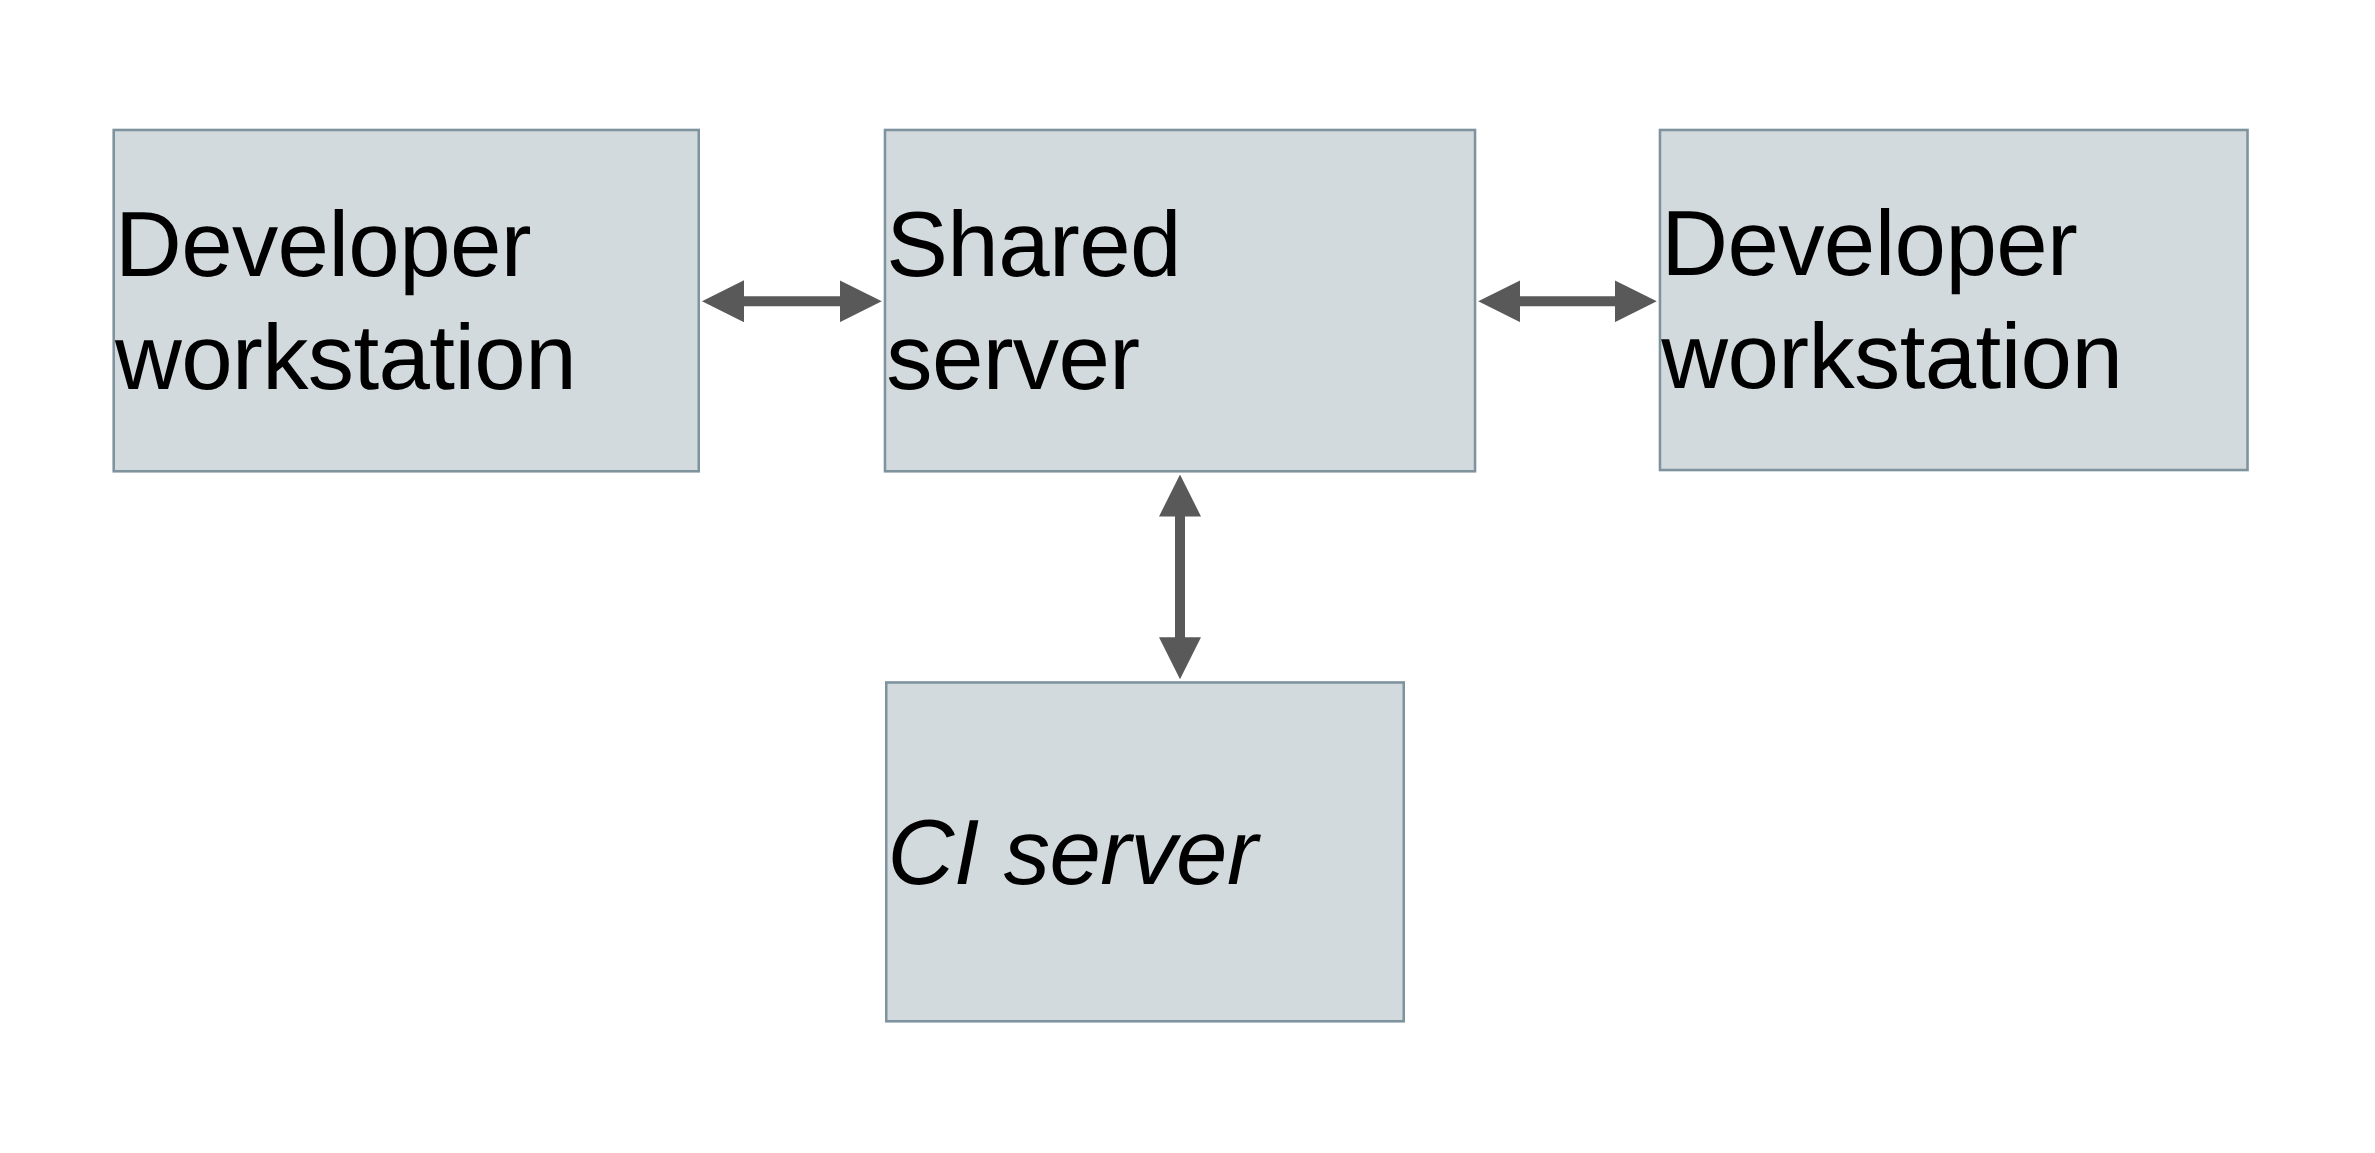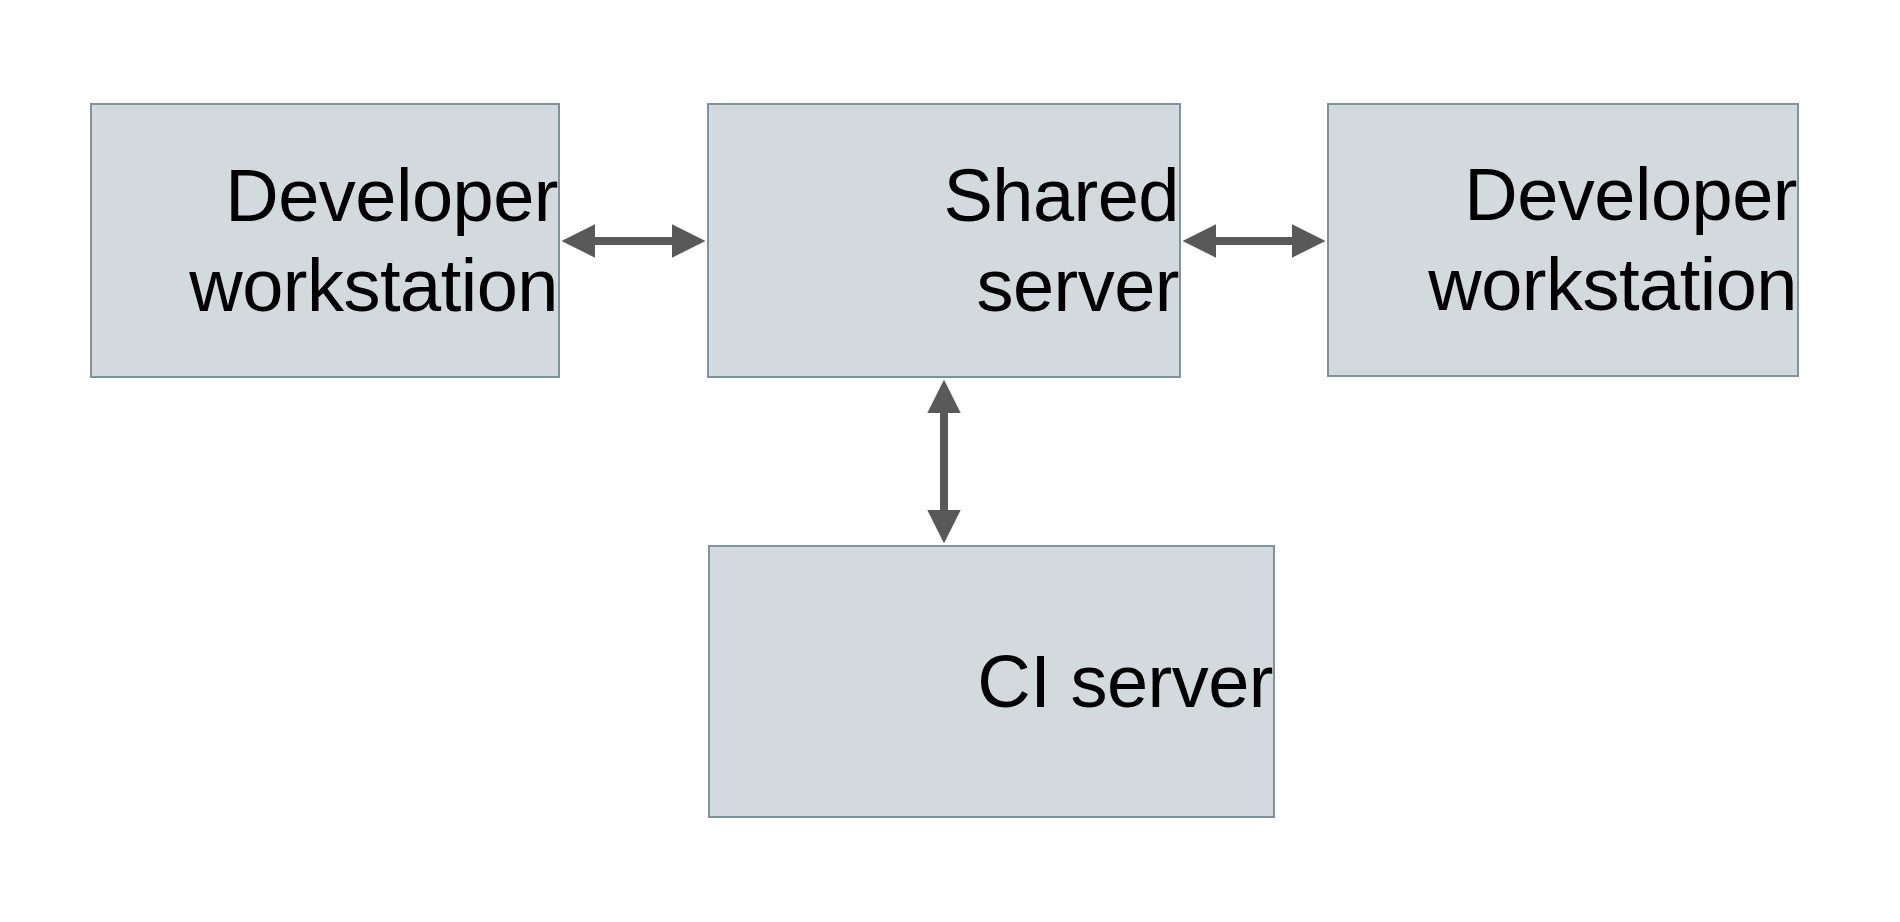--- a/index.html
+++ b/index.html
@@ -34,7 +34,7 @@
     border: 2px solid var(--node_border, #7e939e);
     display: flex;
     flex-direction: column;
-    align-items: flex-end;
+    align-items: flex-start;
     justify-content: center;
     text-align: center;
     color: var(--text, #000000);

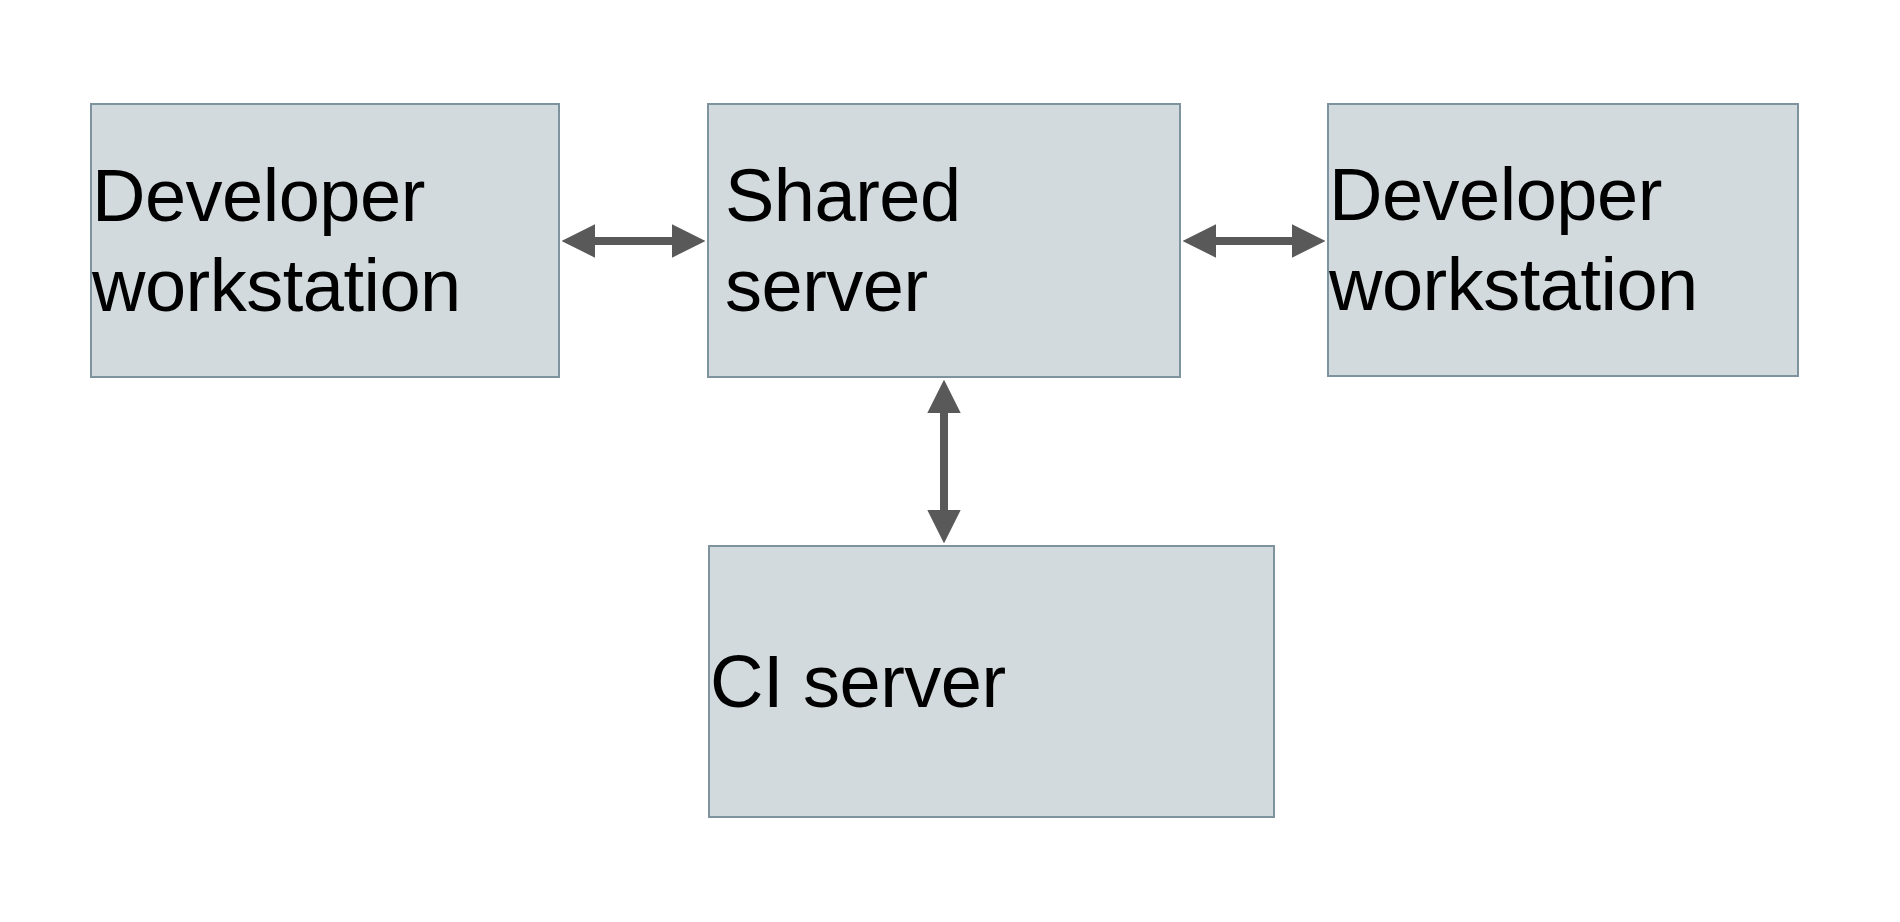--- a/index.html
+++ b/index.html
@@ -44,7 +44,7 @@
     white-space: nowrap;
   }
   #node-dev-left   { left: 90px;   top: 103px; width: 470px; height: 275px; }
-  #node-cache      { left: 707px;  top: 103px; width: 474px; height: 275px; padding-left: 16px; }
+  #node-cache      { left: 707px;  top: 103px; width: 474px; height: 275px; }
   #node-dev-right  { left: 1327px; top: 103px; width: 472px; height: 274px; }
   #node-ci         { left: 708px;  top: 545px; width: 567px; height: 273px; }
 </style>

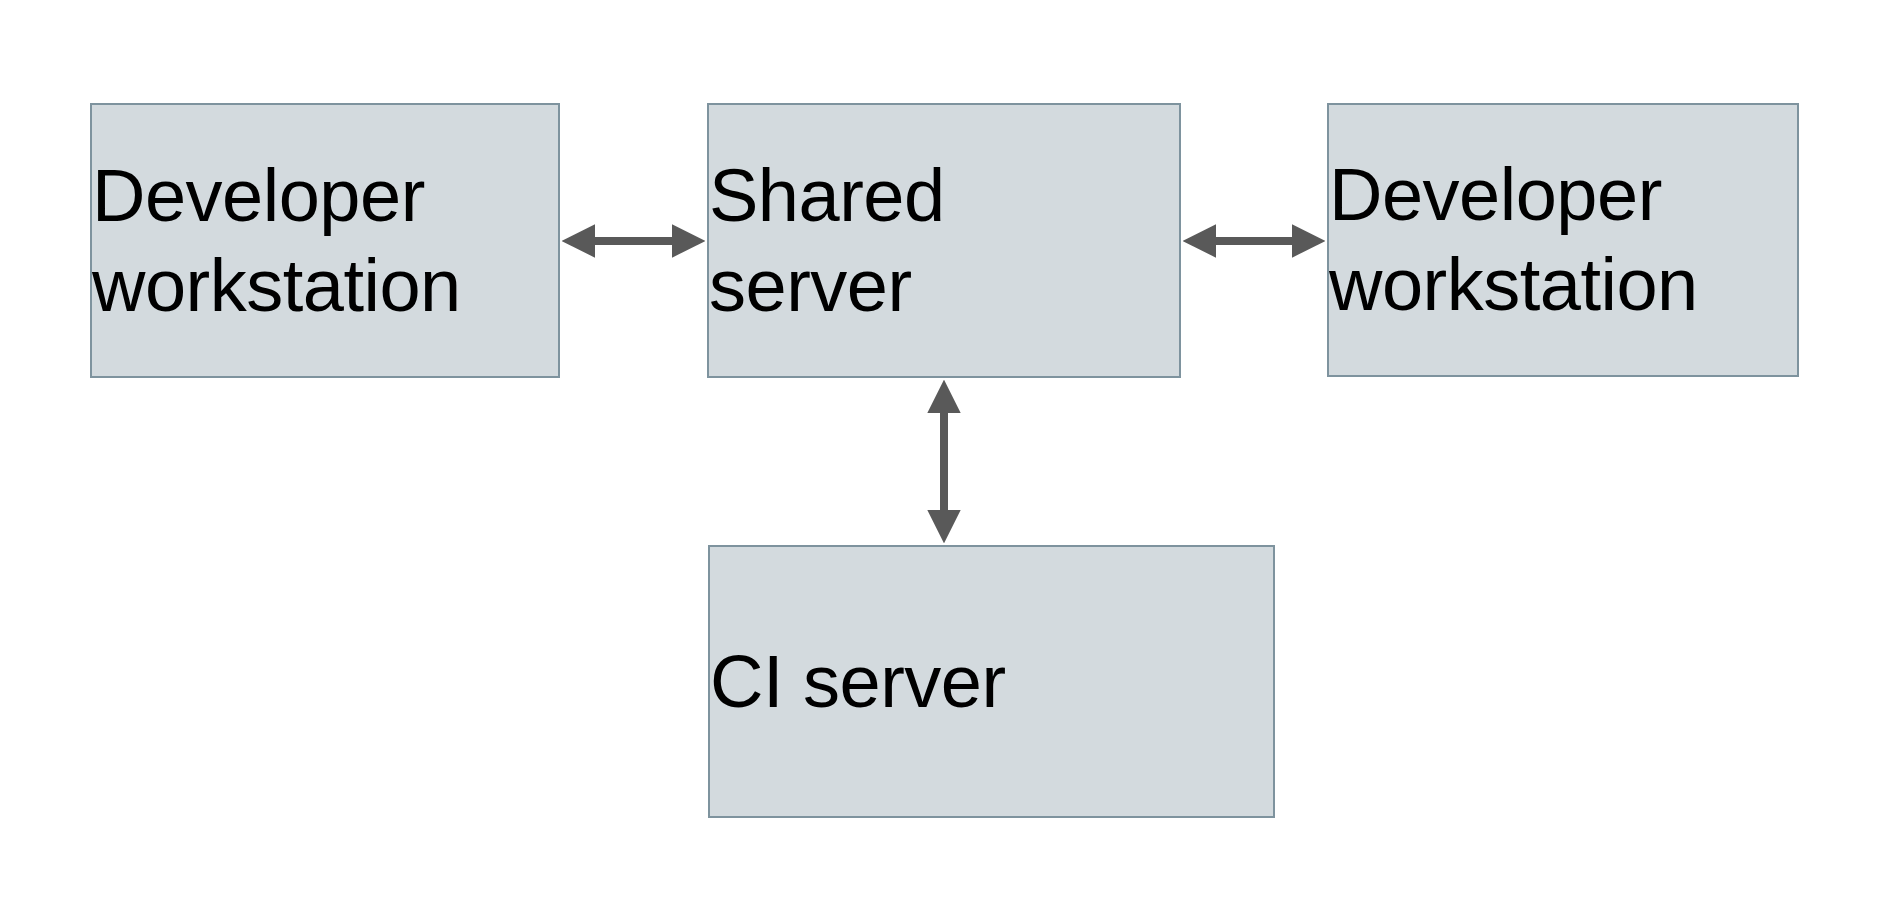--- a/index.html
+++ b/index.html
@@ -46,7 +46,7 @@
   #node-dev-left   { left: 90px;   top: 103px; width: 470px; height: 275px; }
   #node-cache      { left: 707px;  top: 103px; width: 474px; height: 275px; }
   #node-dev-right  { left: 1327px; top: 103px; width: 472px; height: 274px; }
-  #node-ci         { left: 708px;  top: 545px; width: 567px; height: 273px; }
+  #node-ci         { left: 708px;  top: 545px; width: 416px; height: 273px; font-style: italic; }
 </style>
 </head>
 <body>

